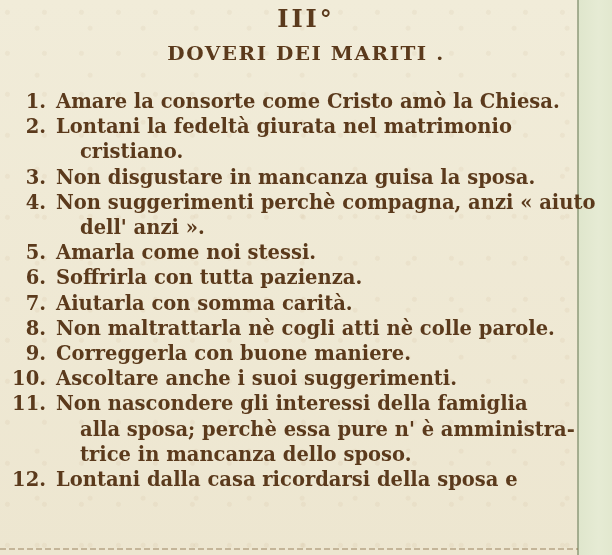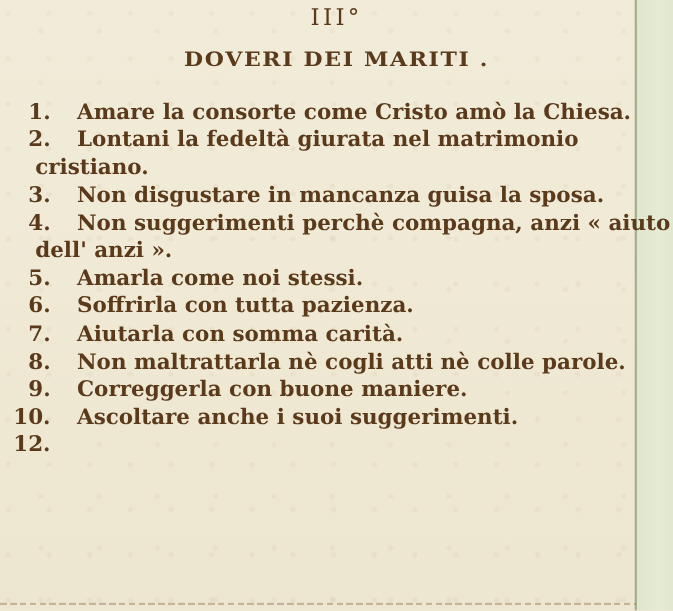--- a/index.html
+++ b/index.html
@@ -31,7 +31,7 @@
   .ink { color:#5b3a1c; }
   .section-num {
     position:absolute; top:4px; left:0; width:612px; text-align:center;
-    font-weight:normal; font-size:21px; letter-spacing:3px;
+    font-weight:bold; font-size:24px; letter-spacing:3px;
   }
   .title {
     position:absolute; top:42px; left:0; width:612px; text-align:center;

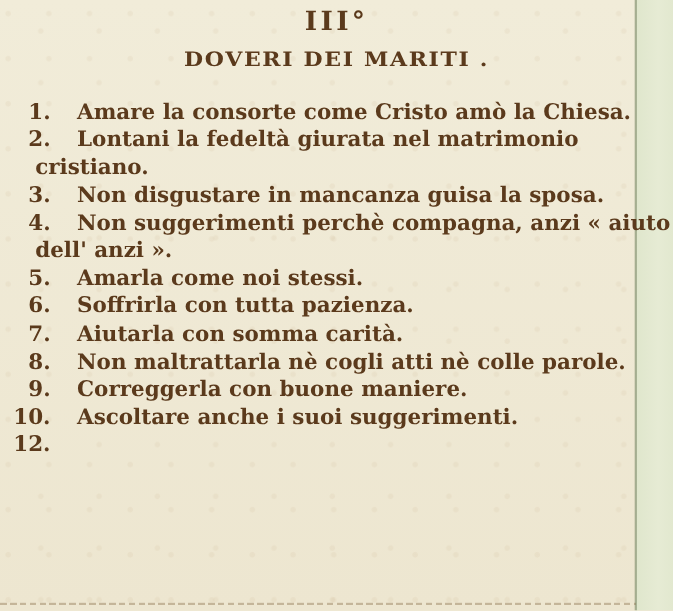--- a/index.html
+++ b/index.html
@@ -46,7 +46,7 @@
   .num {
     position:absolute; width:46px; text-align:right; left:0;
   }
-  .text { margin-left:70px; display:block; }
+  .text { margin-left:56px; display:block; }
   .cont { margin-left:32px; display:block; }
 </style>
 </head>

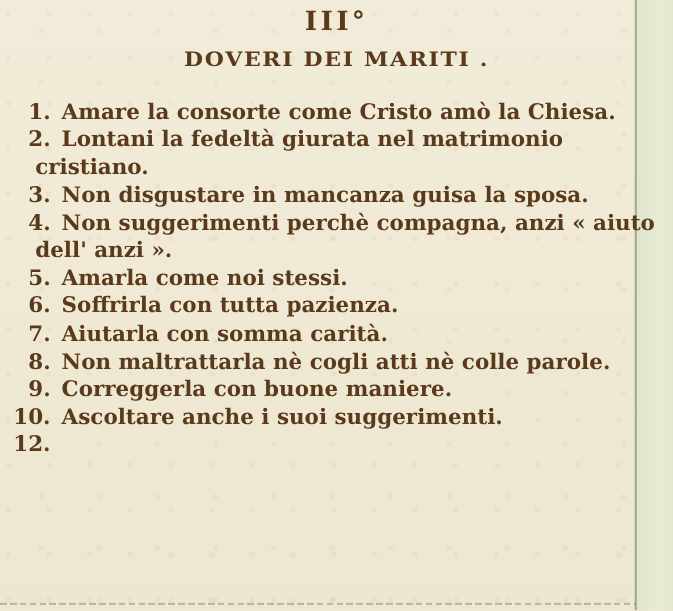--- a/index.html
+++ b/index.html
@@ -47,7 +47,7 @@
     position:absolute; width:46px; text-align:right; left:0;
   }
   .text { margin-left:56px; display:block; }
-  .cont { margin-left:32px; display:block; }
+  .cont { margin-left:80px; display:block; }
 </style>
 </head>
 <body>

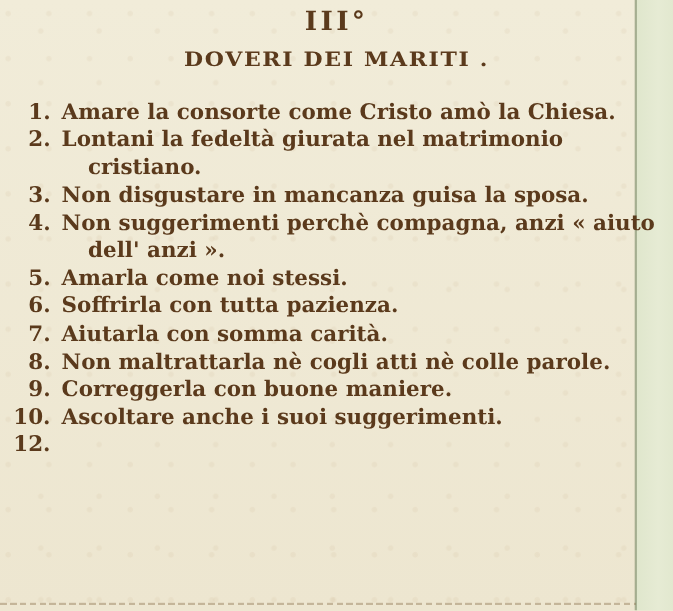--- a/index.html
+++ b/index.html
@@ -104,6 +104,12 @@
     <span class="text">Ascoltare anche i suoi suggerimenti.</span>
   </div>
   <div class="item">
+    <span class="num">11.</span>
+    <span class="text">Non nascondere gli interessi della famiglia</span>
+    <span class="cont">alla sposa; perchè essa pure n' è amministra-</span>
+    <span class="cont">trice in mancanza dello sposo.</span>
+  </div>
+  <div class="item">
     <span class="num">12.</span>
   </div>
 </div>

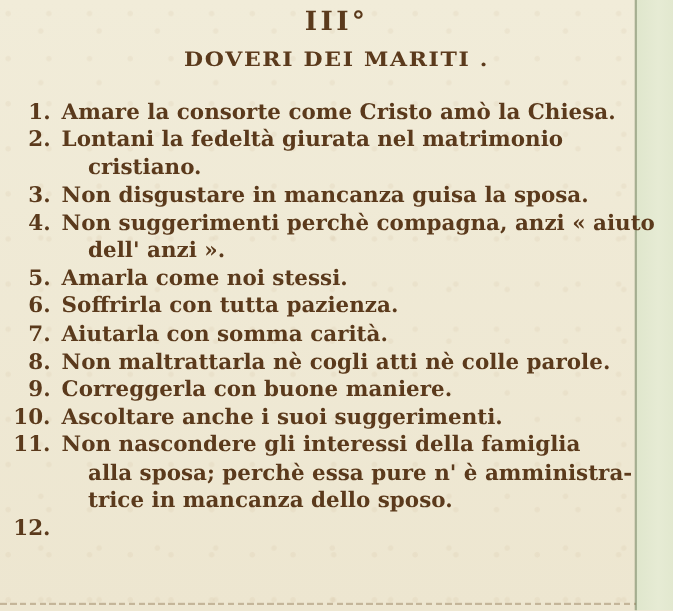--- a/index.html
+++ b/index.html
@@ -111,6 +111,7 @@
   </div>
   <div class="item">
     <span class="num">12.</span>
+    <span class="text">Lontani dalla casa ricordarsi della sposa e</span>
   </div>
 </div>
 

